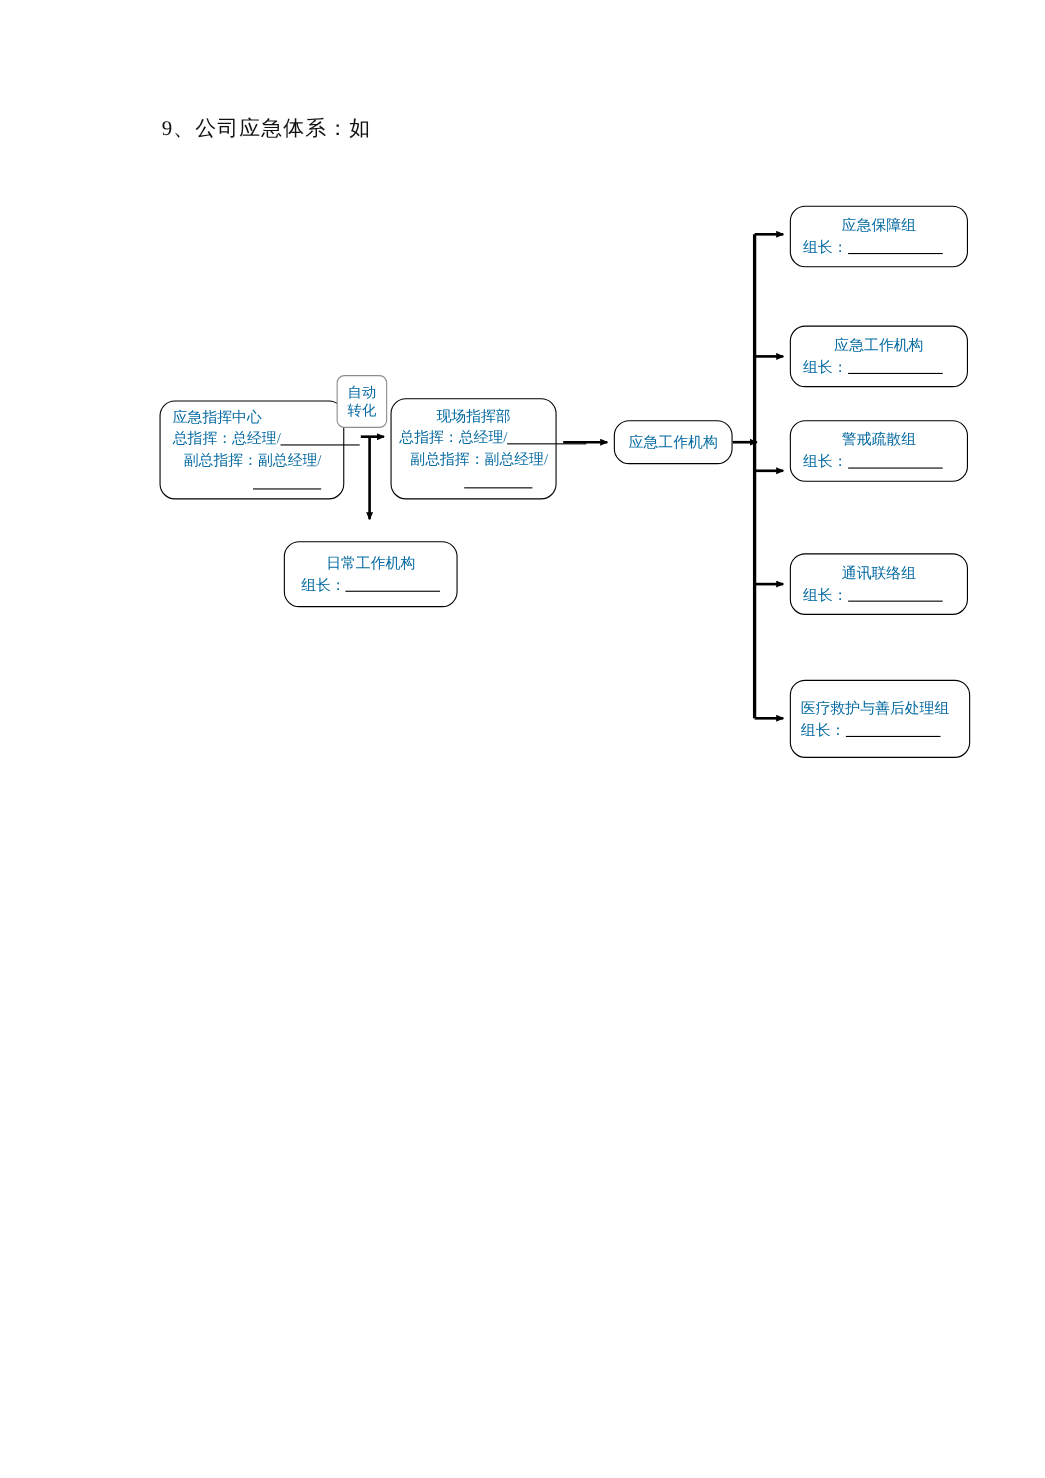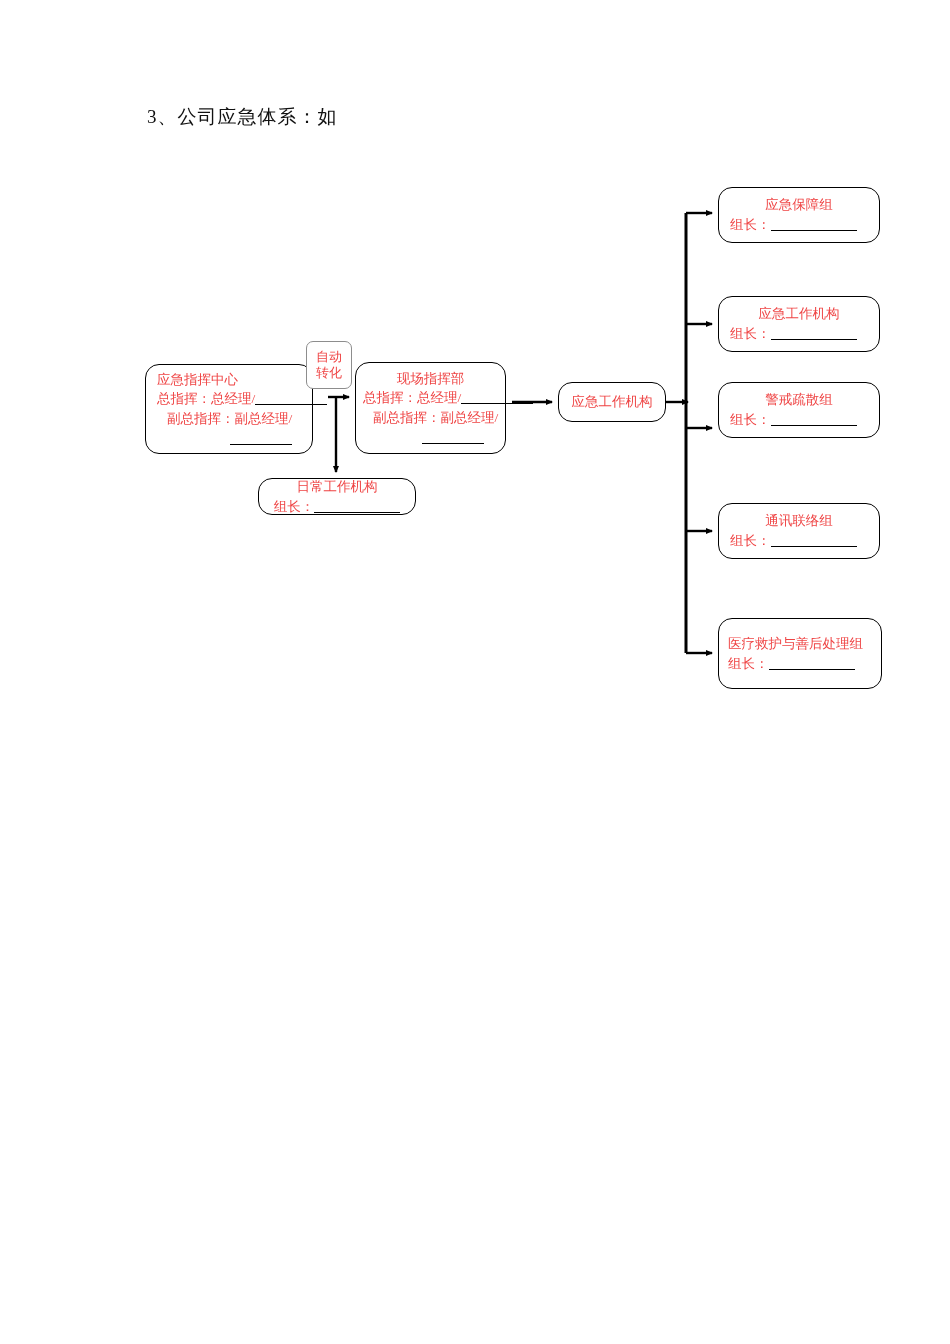--- a/index.html
+++ b/index.html
@@ -139,7 +139,7 @@
 
 <div id="page">
 
-  <div id="heading">3、公司应急体系：如</div>
+  <div id="heading">9、公司应急体系：如</div>
 
   <svg id="wires" viewBox="0 0 950 1344" xmlns="http://www.w3.org/2000/svg">
     <defs>

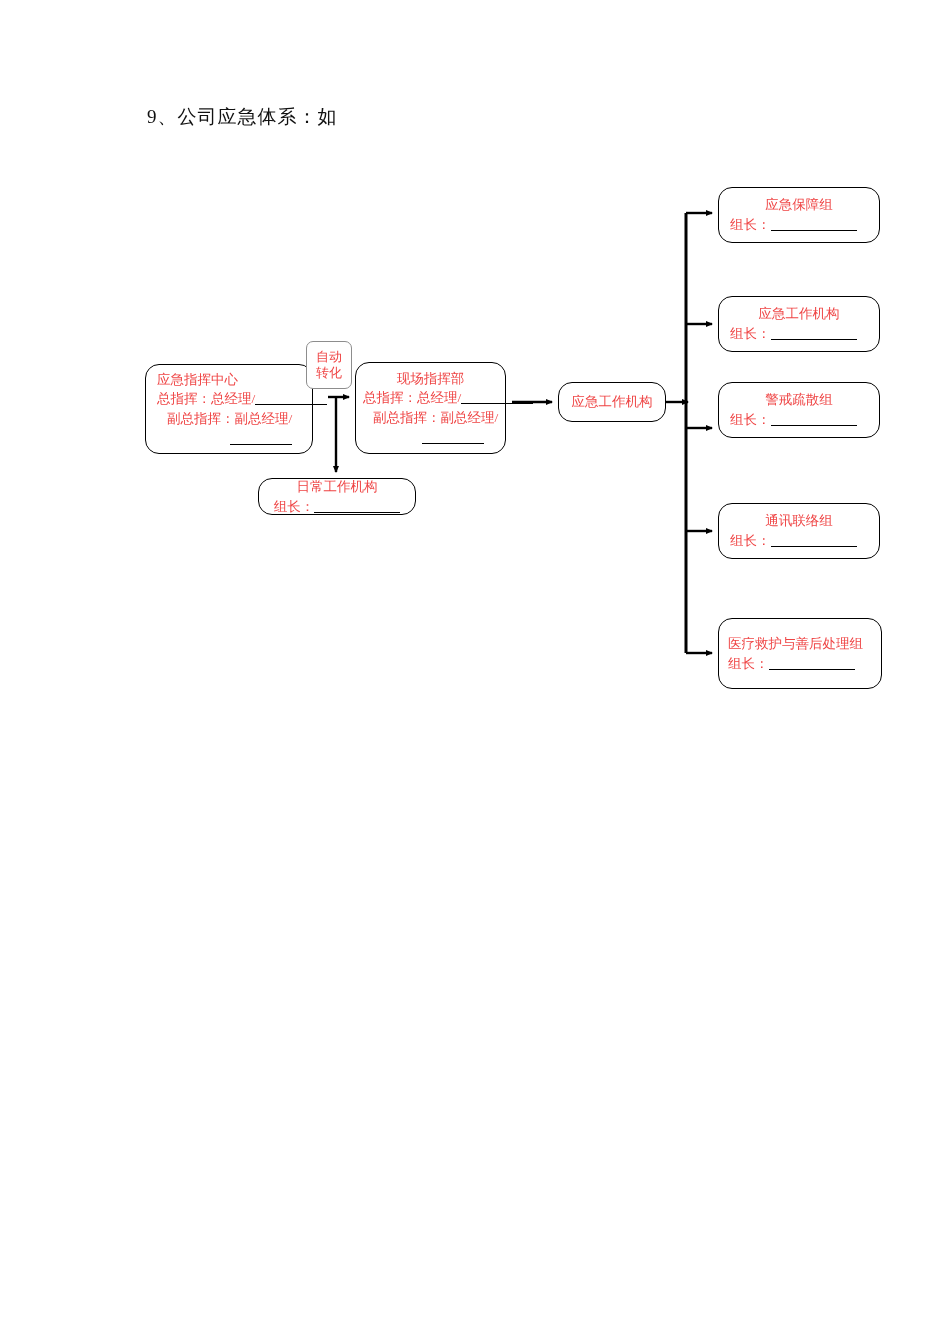--- a/index.html
+++ b/index.html
@@ -42,7 +42,7 @@
     justify-content: center;
     font-size: 13.5px;
     line-height: 1.45;
-    color: #ef4444;
+    color: #0369a1;
     z-index: 3;
   }
   .node .ln { white-space: nowrap; }

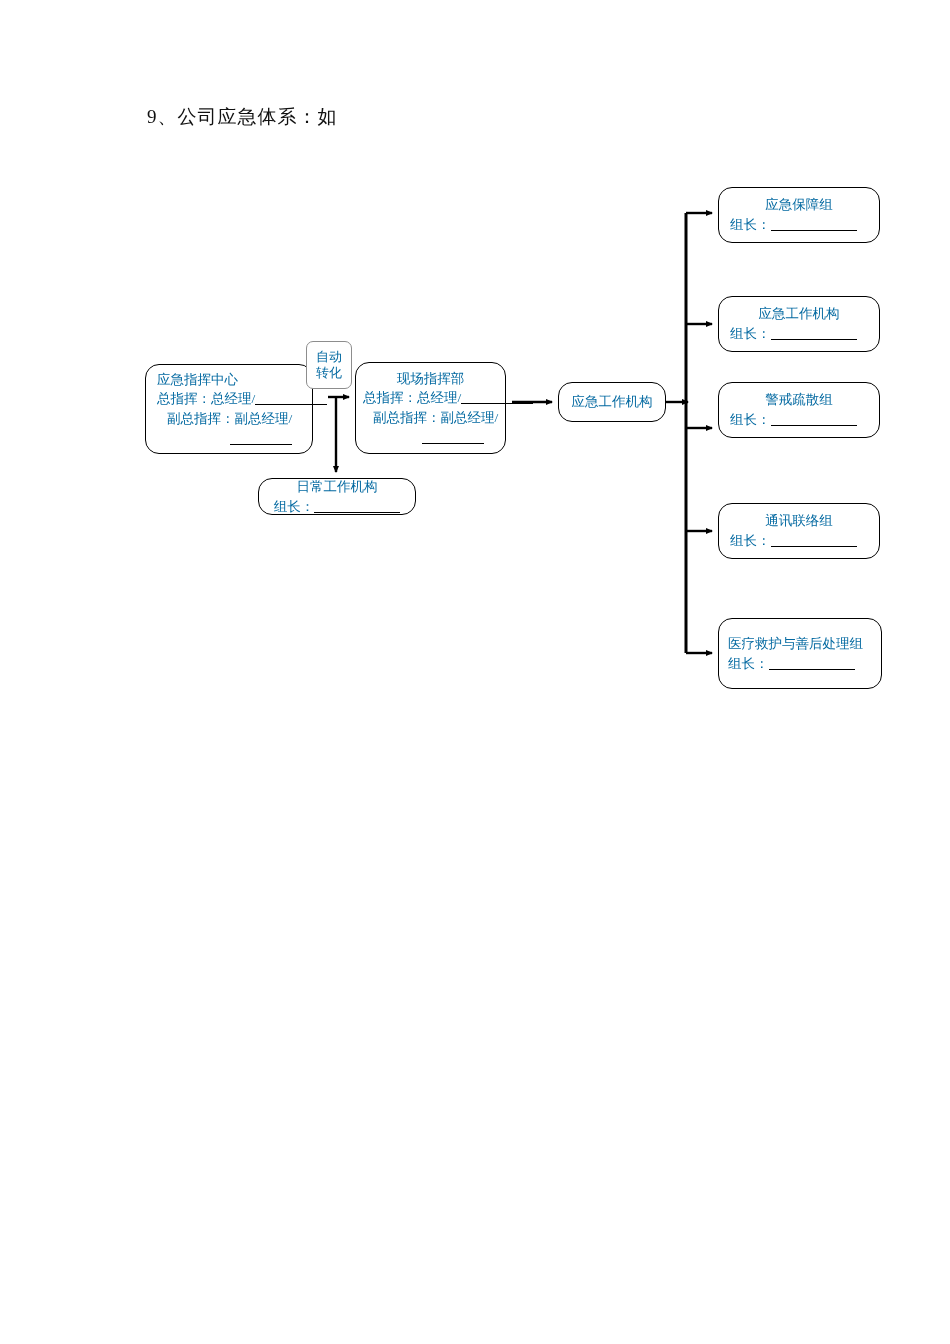--- a/index.html
+++ b/index.html
@@ -89,7 +89,7 @@
   #box-site .l4 { text-align: right; padding-right: 14px; }
 
   #box-daily {          
-    left: 258px; top: 478px; width: 158px; height: 37px;
+    left: 258px; top: 492px; width: 158px; height: 60px;
     padding: 2px 8px;
   }
   #box-daily .l1 { text-align: center; }

